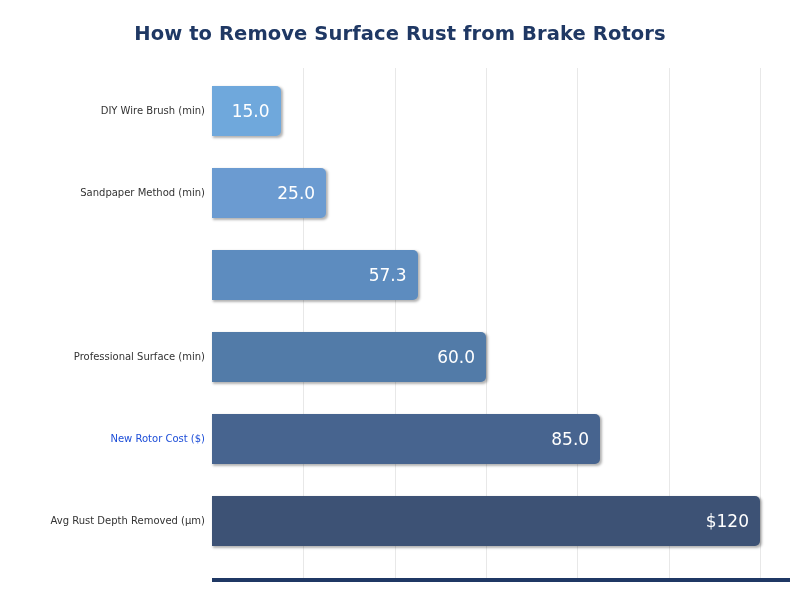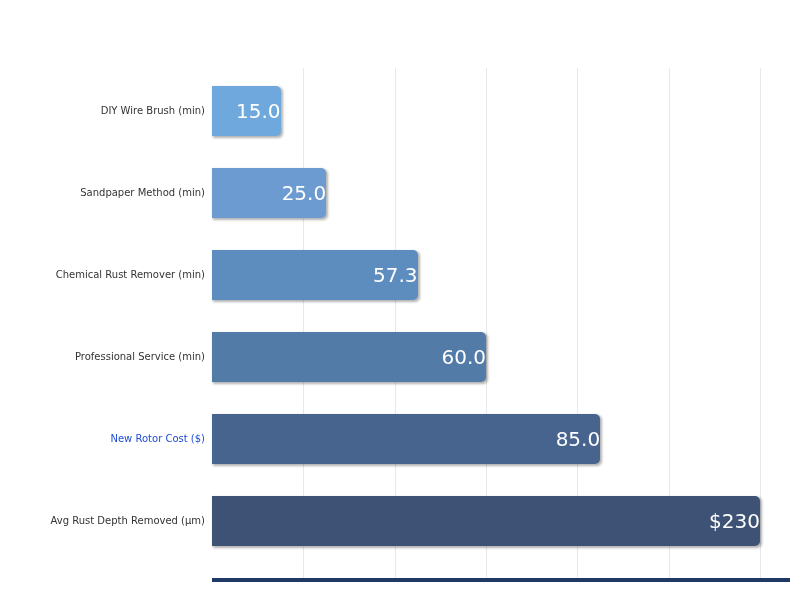--- a/index.html
+++ b/index.html
@@ -115,6 +115,7 @@
 
 <div id="chart-root" style="background: rgb(255, 255, 255);">
 
+  <div id="chart-title" style="color: rgb(31, 56, 100);">How to Remove Surface Rust from Brake Rotors</div>
 
   <div id="y-labels">
       <div class="cat-label" style="top: 18px; color: rgb(51, 51, 51);">DIY Wire Brush (min)</div>

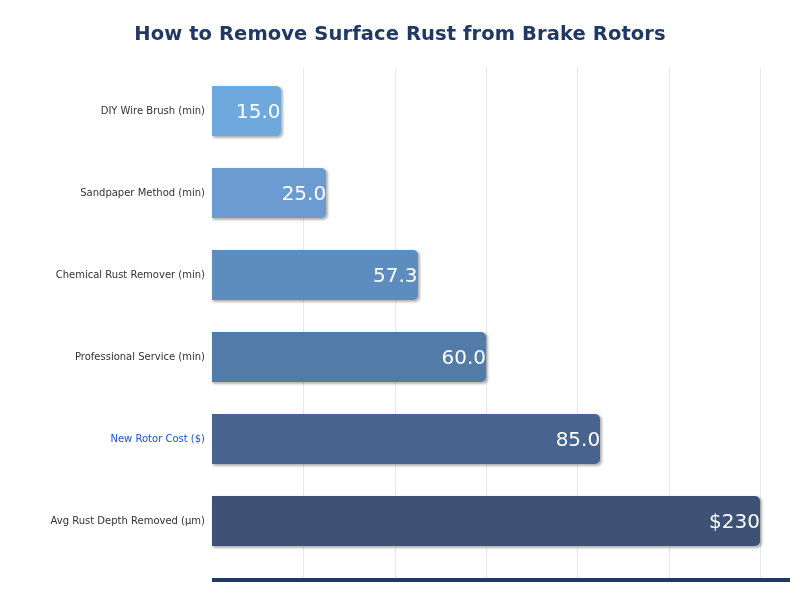--- a/index.html
+++ b/index.html
@@ -74,9 +74,9 @@
     top: 0;
     height: 34px;
     line-height: 50px;
-    right: 0;
+    right: 11px;
     color: #ffffff;
-    font-size: 20px;
+    font-size: 17px;
     white-space: nowrap;
     font-family: "DejaVu Sans", sans-serif;
   }

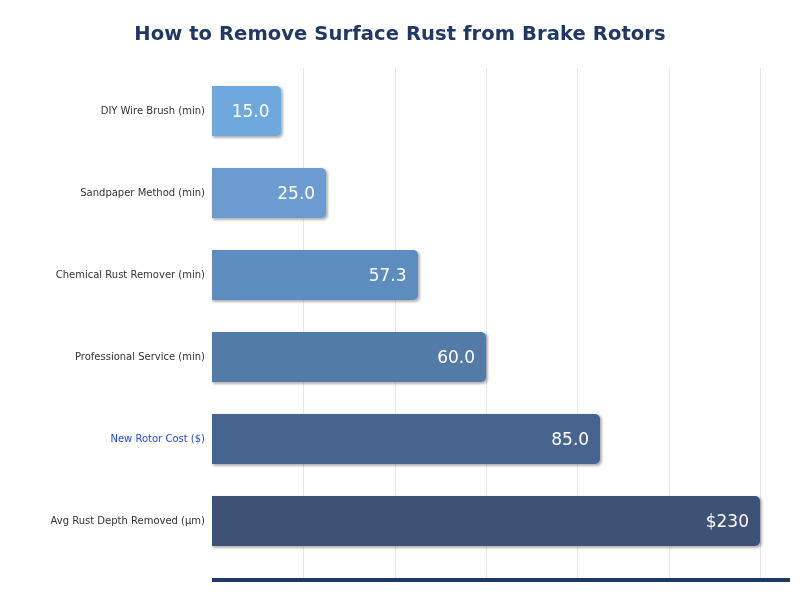--- a/index.html
+++ b/index.html
@@ -120,7 +120,6 @@
   <div id="y-labels">
       <div class="cat-label" style="top: 18px; color: rgb(51, 51, 51);">DIY Wire Brush (min)</div>
       <div class="cat-label" style="top: 100px; color: rgb(51, 51, 51);">Sandpaper Method (min)</div>
-      <div class="cat-label" style="top: 182px; color: rgb(51, 51, 51);">Chemical Rust Remover (min)</div>
       <div class="cat-label" style="top: 264px; color: rgb(51, 51, 51);">Professional Service (min)</div>
       <div class="cat-label" style="top: 346px; color: #1d4ed8;">New Rotor Cost ($)</div>
       <div class="cat-label" style="top: 428px; color: rgb(51, 51, 51);">Avg Rust Depth Removed (µm)</div>

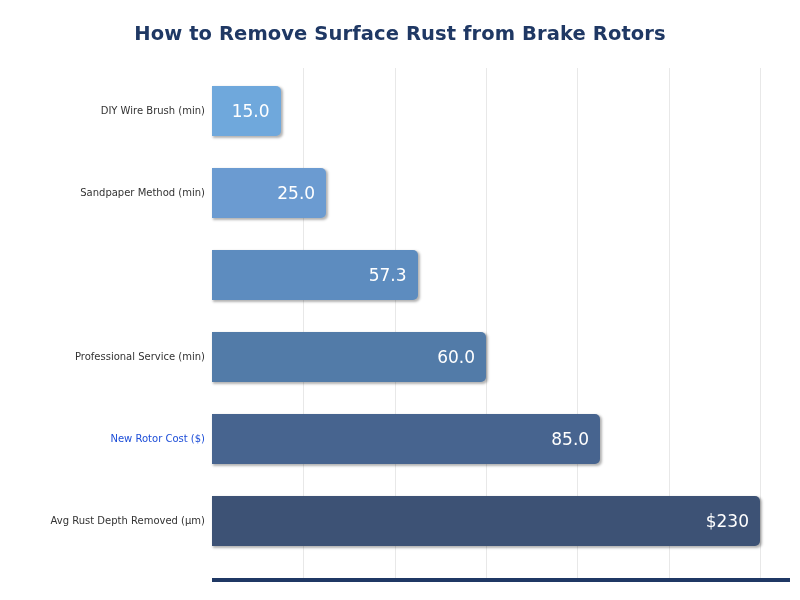--- a/index.html
+++ b/index.html
@@ -120,7 +120,7 @@
   <div id="y-labels">
       <div class="cat-label" style="top: 18px; color: rgb(51, 51, 51);">DIY Wire Brush (min)</div>
       <div class="cat-label" style="top: 100px; color: rgb(51, 51, 51);">Sandpaper Method (min)</div>
-      <div class="cat-label" style="top: 264px; color: rgb(51, 51, 51);">Professional Service (min)</div>
+      <div class="cat-label" style="top: 264px; color: rgb(51, 51, 51);">Professional Surface (min)</div>
       <div class="cat-label" style="top: 346px; color: #1d4ed8;">New Rotor Cost ($)</div>
       <div class="cat-label" style="top: 428px; color: rgb(51, 51, 51);">Avg Rust Depth Removed (µm)</div>
     </div>

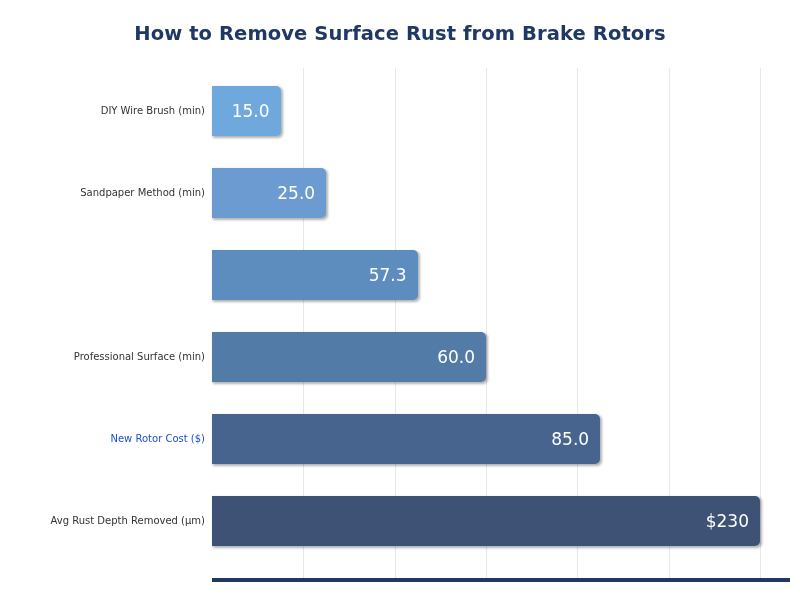--- a/index.html
+++ b/index.html
@@ -157,7 +157,7 @@
         </div>
         <div class="bar-row" style="top: 428px; width: 548px;">
           <div class="bar" style="width: 548px; background: rgb(61, 82, 117);"></div>
-          <div class="bar-value" style="color: rgb(255, 255, 255);">$230</div>
+          <div class="bar-value" style="color: rgb(255, 255, 255);">$120</div>
         </div>
       </div>
   </div>

